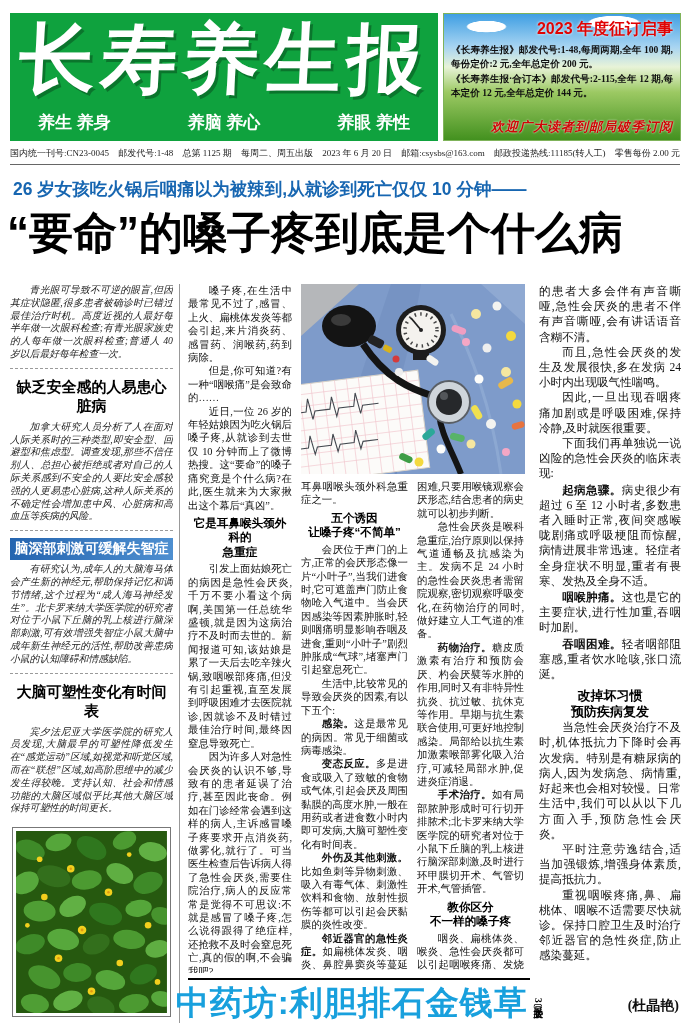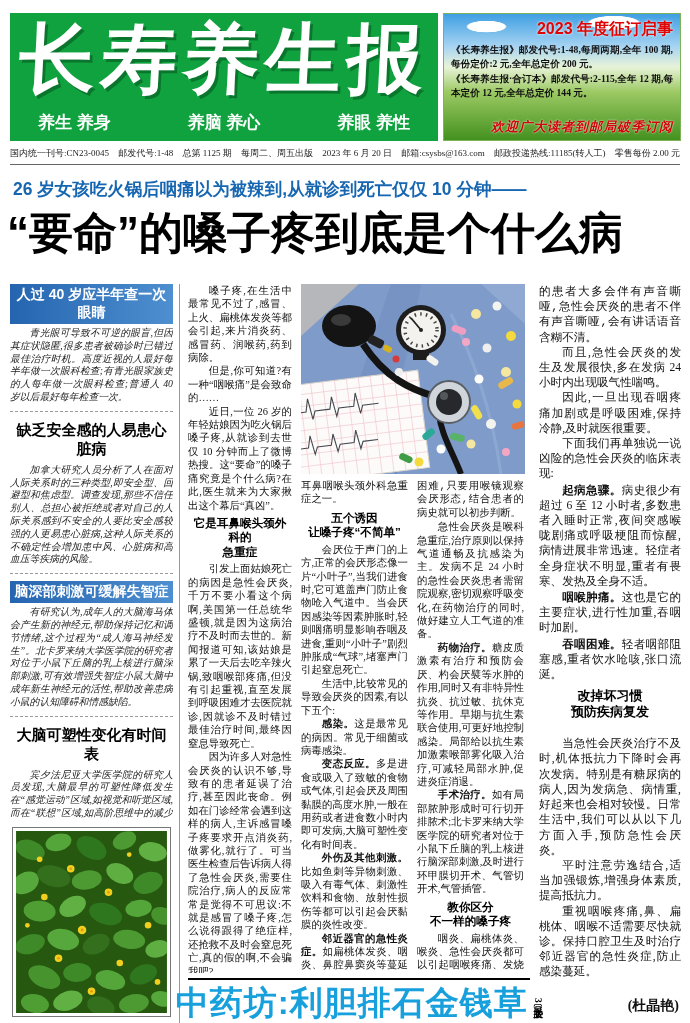--- a/index.html
+++ b/index.html
@@ -113,7 +113,6 @@
     <aside class="sidebar">
       <div class="sb-list">
           <section class="sb-item">
-            <h3 class="sb-title blue">人过 40 岁应半年查一次眼睛</h3>
             <p class="sb-body">青光眼可导致不可逆的眼盲,但因其症状隐匿,很多患者被确诊时已错过最佳治疗时机。高度近视的人最好每半年做一次眼科检查;有青光眼家族史的人每年做一次眼科检查;普通人 40 岁以后最好每年检查一次。</p>
           </section>
           <section class="sb-item">

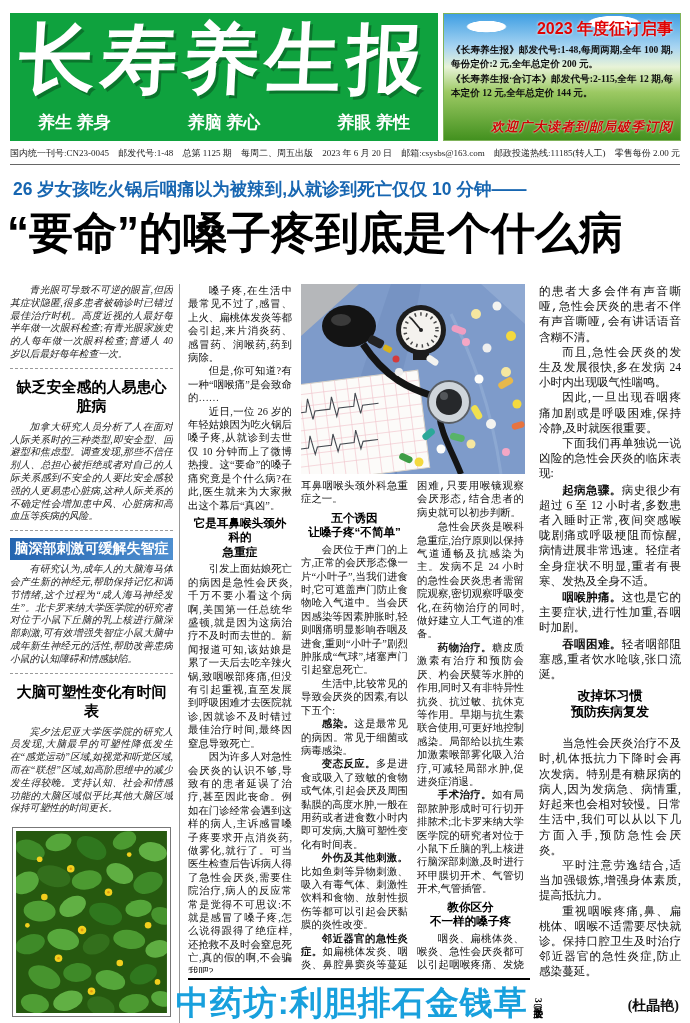--- a/index.html
+++ b/index.html
@@ -57,7 +57,7 @@
   .col4{flex:1;box-sizing:border-box;padding-left:9px;display:flex;flex-direction:column;overflow:hidden;}
   .col4-flow{flex:1;overflow:hidden;}
   .para{margin:0;font-size:10.4px;line-height:13.4px;text-indent:2em;text-align:justify;}
-  .para.cont{text-indent:0;font-family:Liberation Mono, monospace;}
+  .para.cont{text-indent:0;}
   .para .lead{font-family:"Liberation Sans",sans-serif;font-weight:bold;}
   .subhead{margin:4px 0 3px;text-align:center;font-family:"Liberation Sans",sans-serif;
       font-weight:900;font-size:11.6px;line-height:14.5px;color:#000;}

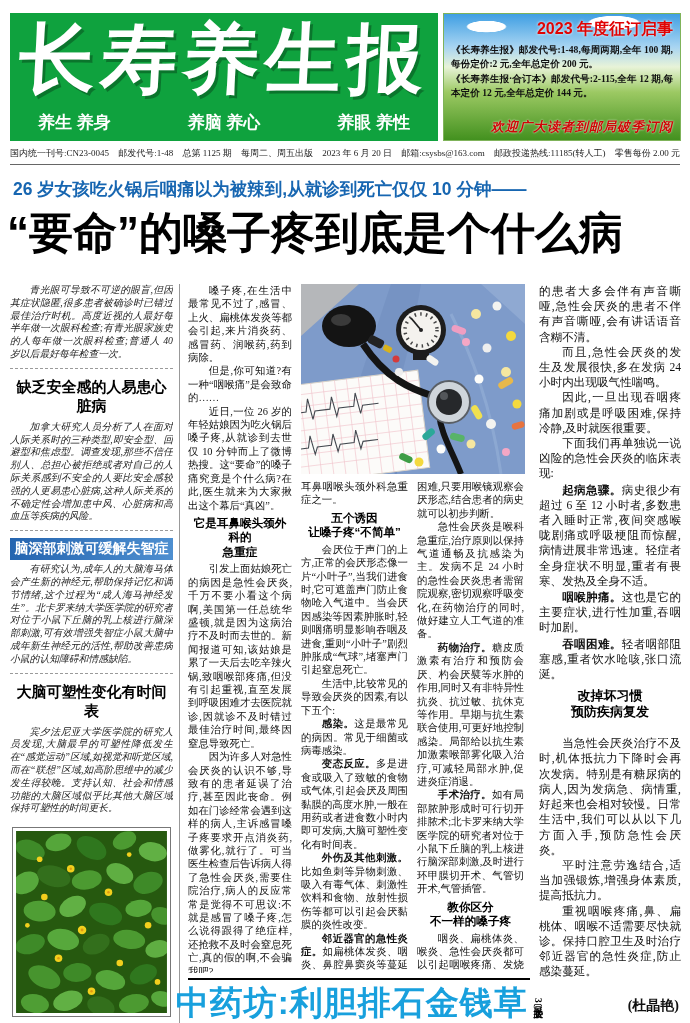--- a/index.html
+++ b/index.html
@@ -62,7 +62,7 @@
   .subhead{margin:4px 0 3px;text-align:center;font-family:"Liberation Sans",sans-serif;
       font-weight:900;font-size:11.6px;line-height:14.5px;color:#000;}
   .col4 .para{font-size:11.6px;line-height:15.2px;}
-  .col4 .subhead{font-size:13px;line-height:16px;margin:6px 0 16px;}
+  .col4 .subhead{font-size:13px;line-height:16px;margin:6px 0 0;}
   .byline{margin:4px 2px 8px 0;text-align:right;font-weight:bold;font-size:14px;}
   
   .banner-row{border-top:2px solid #000;margin-top:5px;padding-top:3px;height:40px;flex:none;

